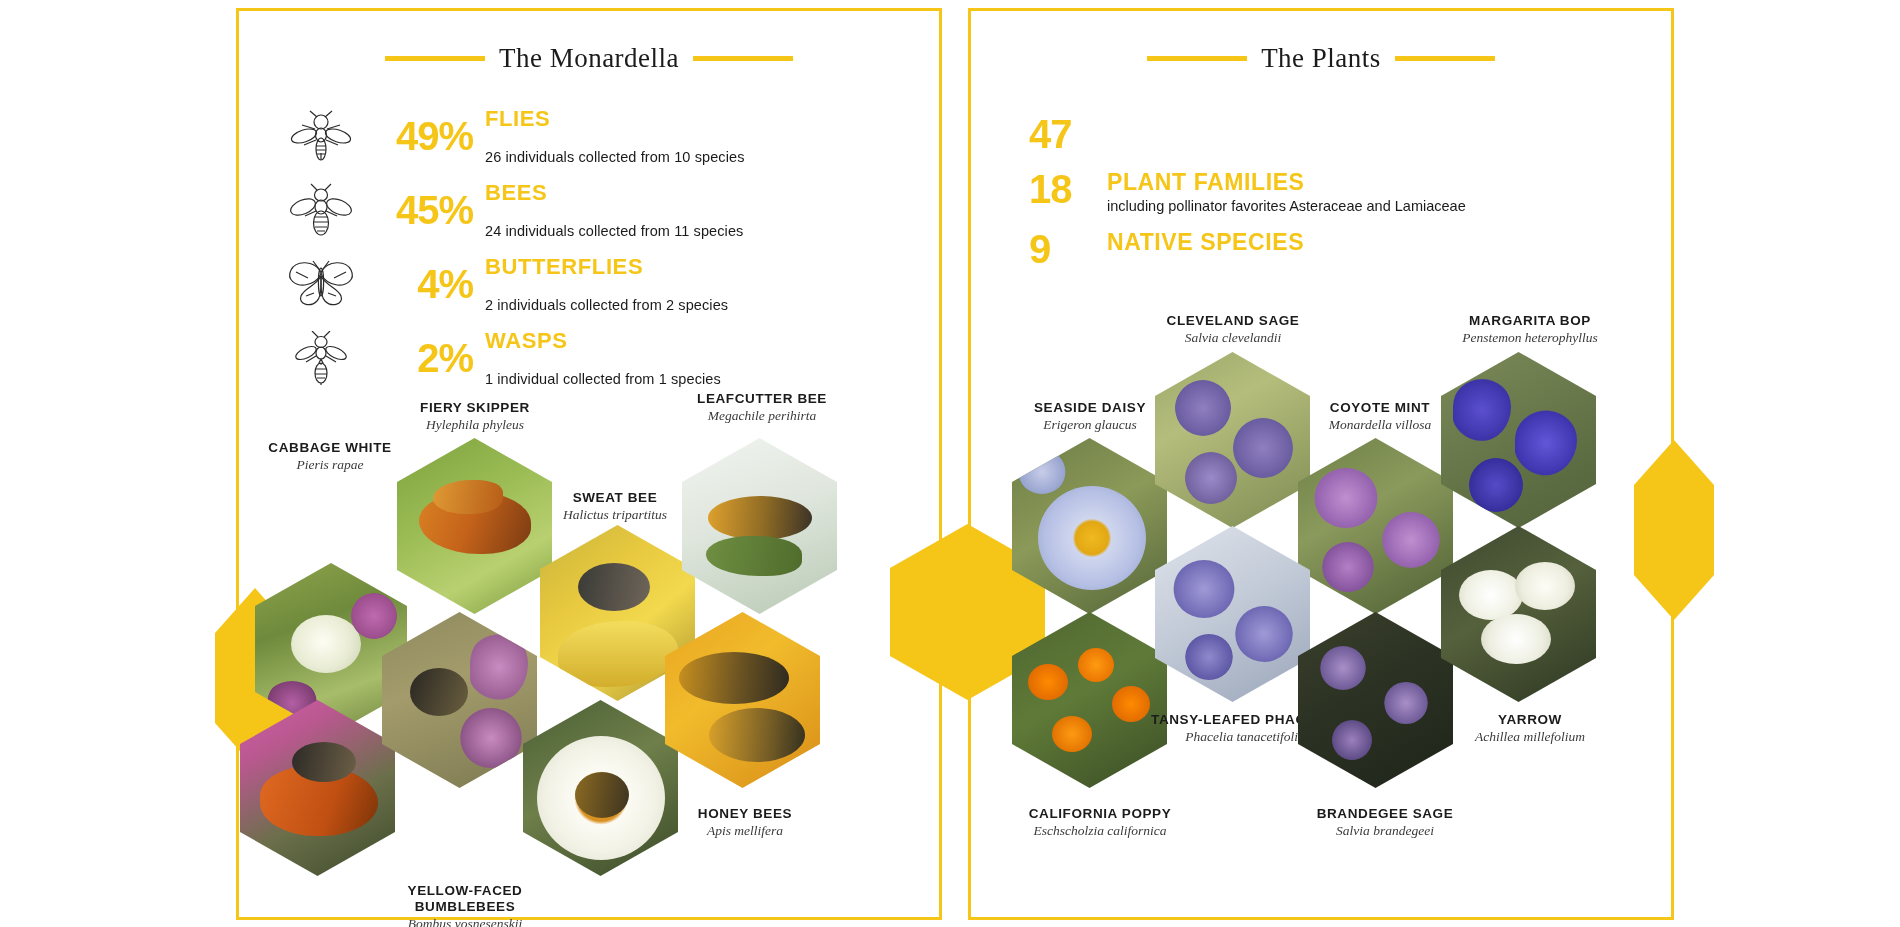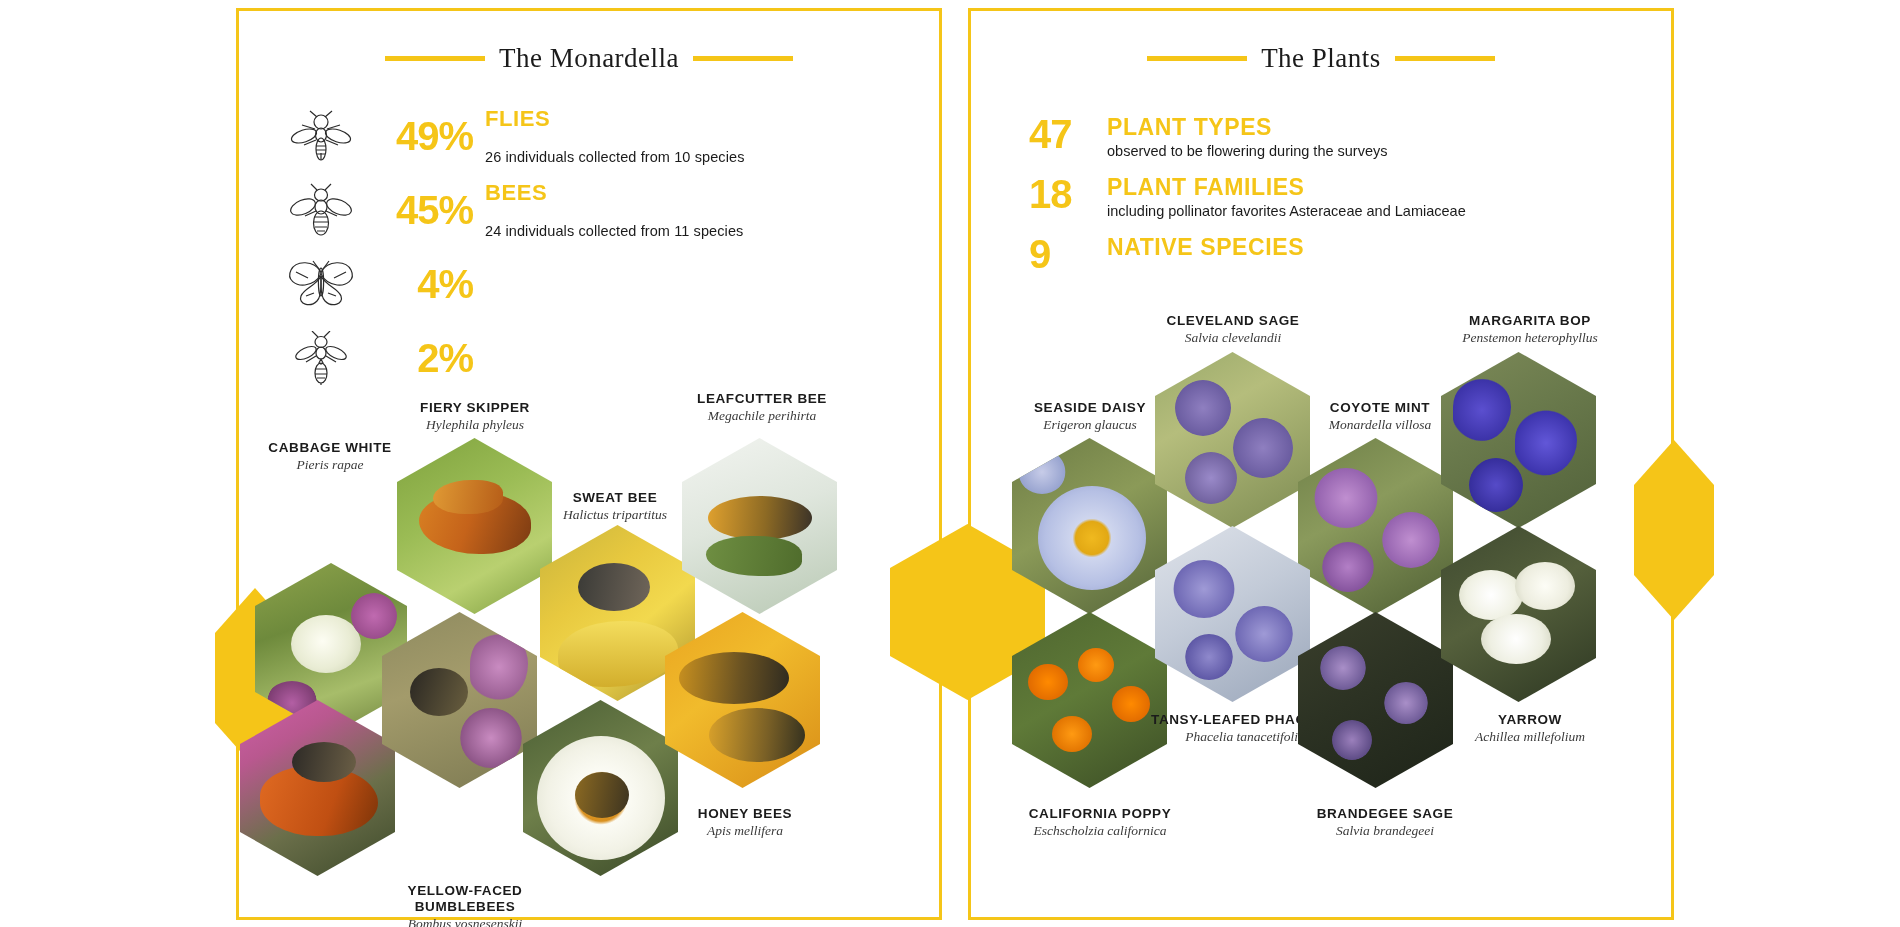--- a/index.html
+++ b/index.html
@@ -269,10 +269,6 @@
     <div class="pstats">
       <div class="pstat-row">
         <div class="pstat-num">47</div>
-        <div>
-          <div class="pstat-name">PLANT TYPES</div>
-          <div class="pstat-desc">observed to be flowering during the surveys</div>
-        </div>
       </div>
       <div class="pstat-row">
         <div class="pstat-num">18</div>

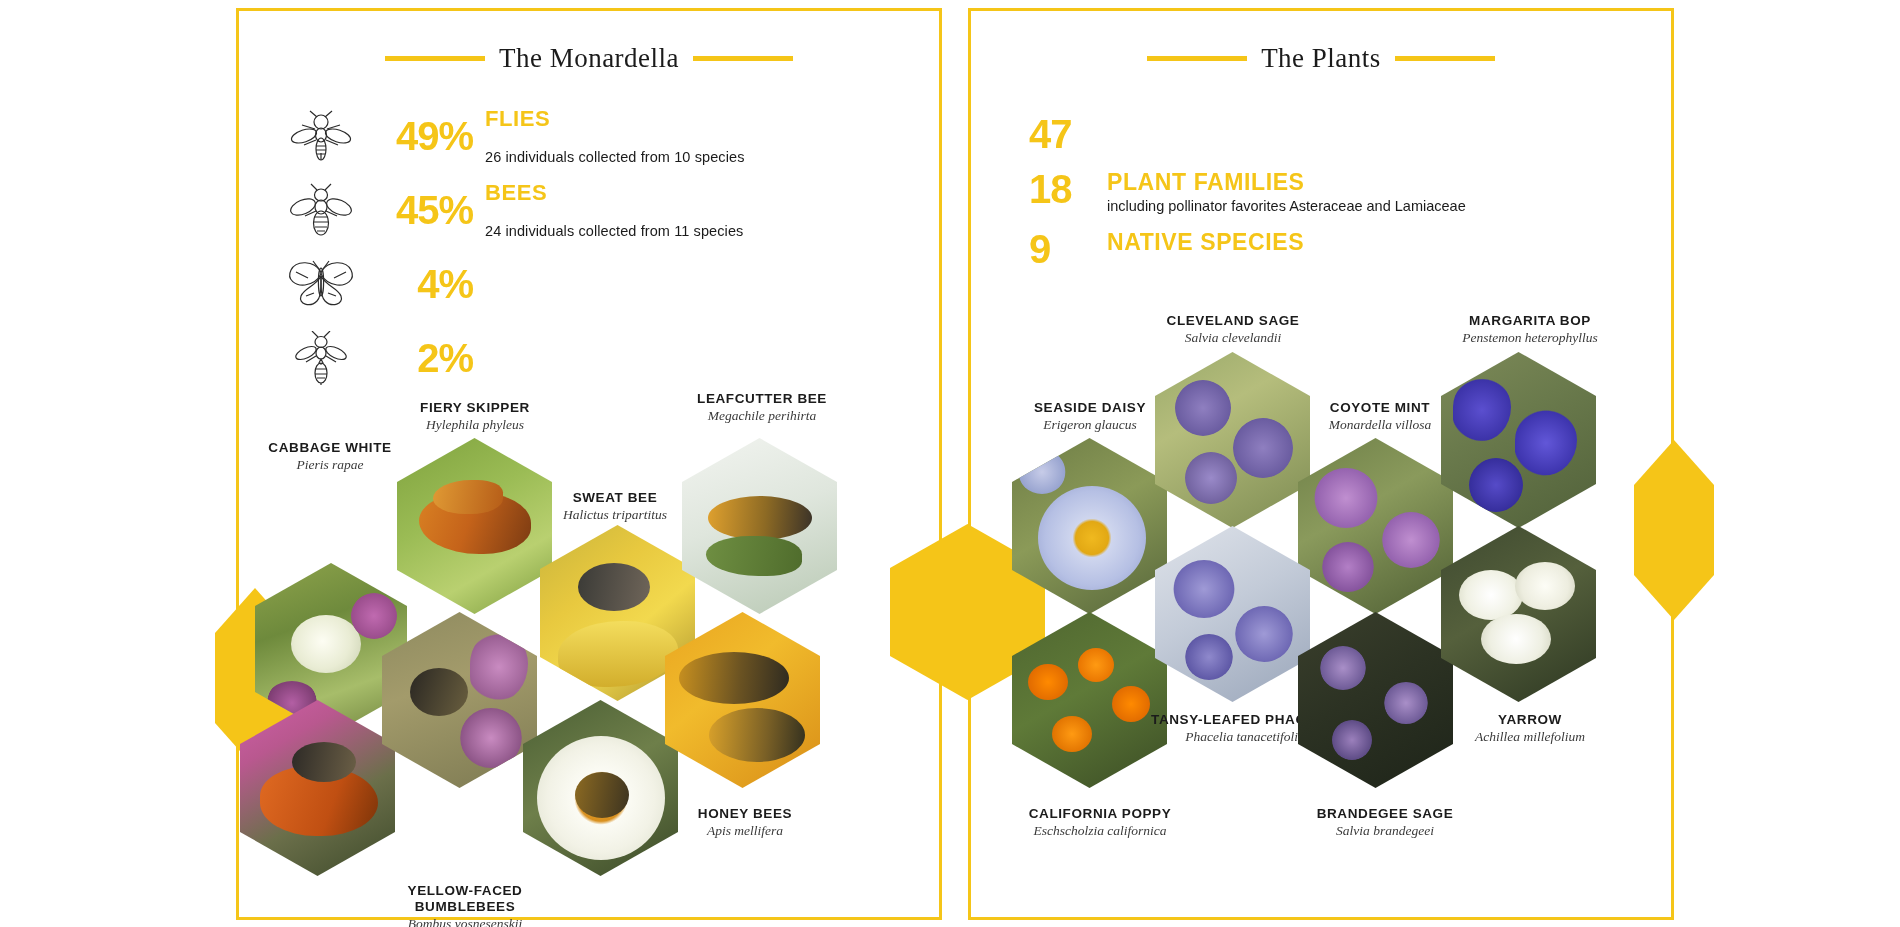--- a/index.html
+++ b/index.html
@@ -236,6 +236,10 @@
           </svg>
         </div>
         <div class="stat-pct">4%</div>
+        <div class="stat-text">
+          <div class="stat-name">BUTTERFLIES</div>
+          <div class="stat-desc">2 individuals collected from 2 species</div>
+        </div>
       </div>
 
       <div class="stat-row">

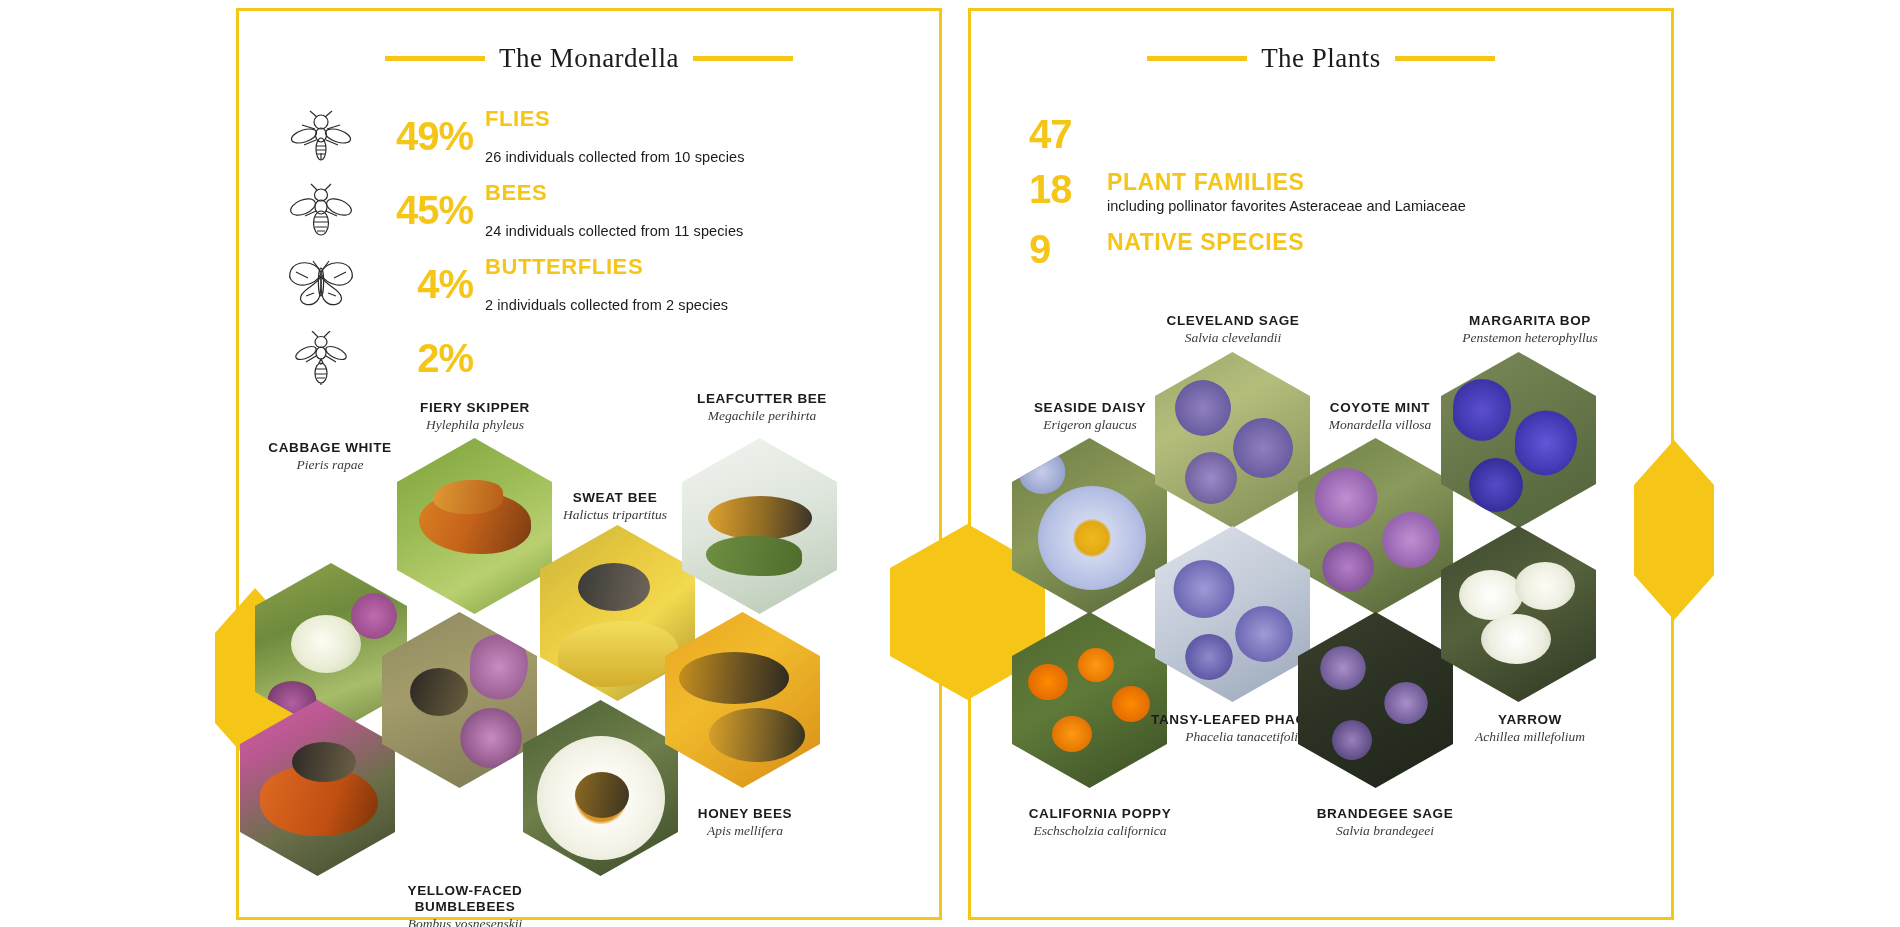--- a/index.html
+++ b/index.html
@@ -258,6 +258,10 @@
           </svg>
         </div>
         <div class="stat-pct">2%</div>
+        <div class="stat-text">
+          <div class="stat-name">WASPS</div>
+          <div class="stat-desc">1 individual collected from 1 species</div>
+        </div>
       </div>
 
     </div>

